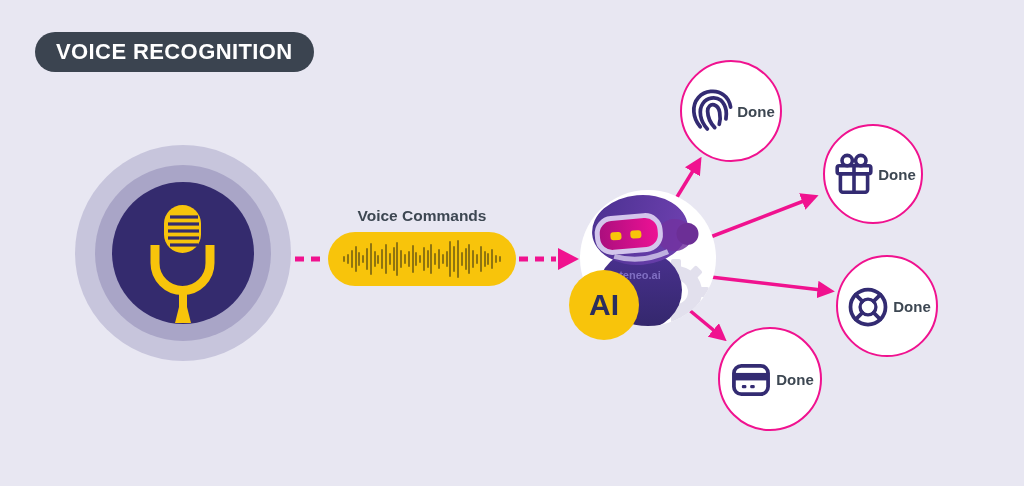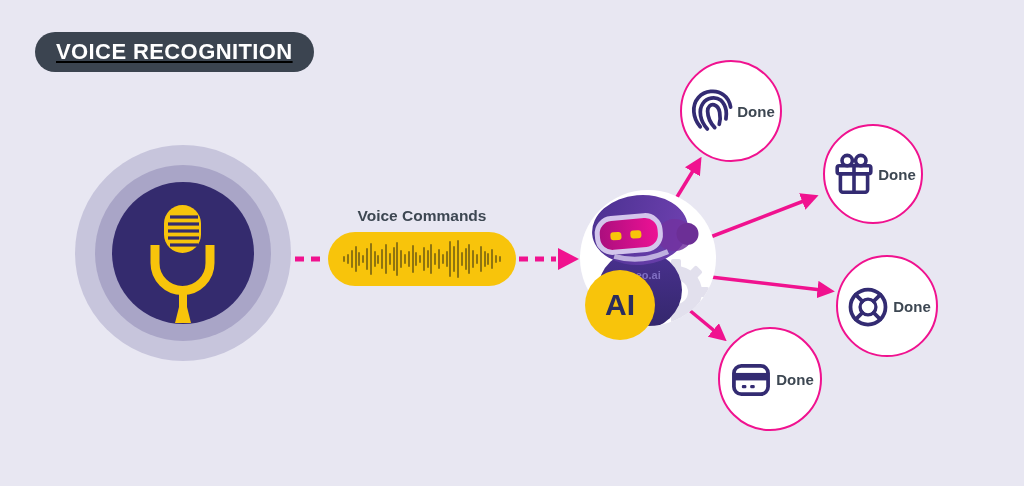--- a/index.html
+++ b/index.html
@@ -16,7 +16,7 @@
   .stage{position:relative;width:1024px;height:486px;background:var(--background);}
 
   .title-badge{position:absolute;left:35px;top:32px;height:40px;padding:0 21px;
-    background:var(--badge-bg);border-radius:20px;display:flex;align-items:center;text-decoration:underline;}
+    background:var(--badge-bg);border-radius:20px;display:flex;align-items:center;}
   .title-badge span{color:var(--badge-text);font-size:22px;font-weight:bold;letter-spacing:.4px;}
 
   .ring-outer{position:absolute;left:75px;top:145px;width:216px;height:216px;border-radius:50%;background:var(--ring-outer);}

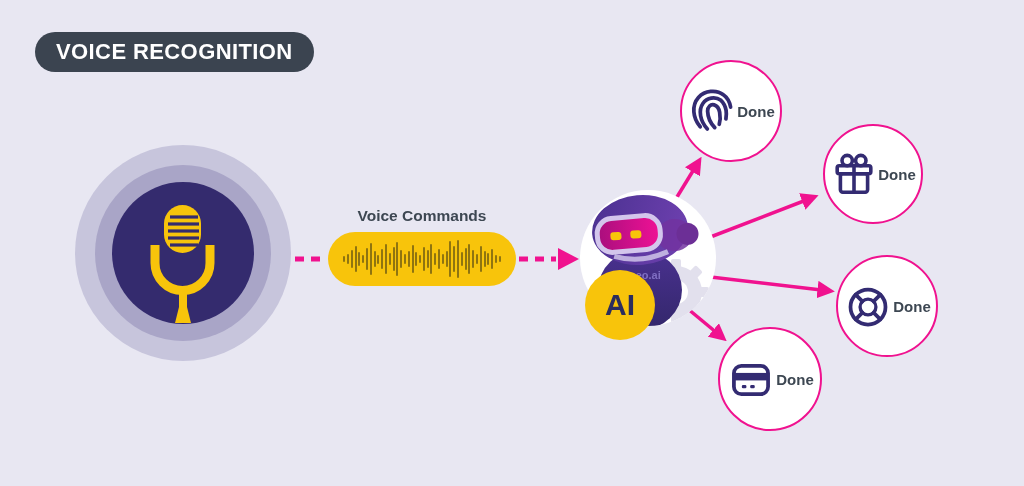--- a/index.html
+++ b/index.html
@@ -46,7 +46,7 @@
   .ai-circle{position:absolute;left:580px;top:190px;width:136px;height:136px;border-radius:50%;
     background:#fff;z-index:4;}
   .robot-svg{position:absolute;left:578px;top:188px;z-index:5;}
-  .ai-badge{position:absolute;left:585px;top:270px;width:70px;height:70px;border-radius:50%;
+  .ai-badge{position:absolute;left:569px;top:270px;width:70px;height:70px;border-radius:50%;
     background:var(--yellow);z-index:6;display:flex;align-items:center;justify-content:center;}
   .ai-badge span{font-size:30px;font-weight:bold;color:var(--ai-text);}
 </style>

